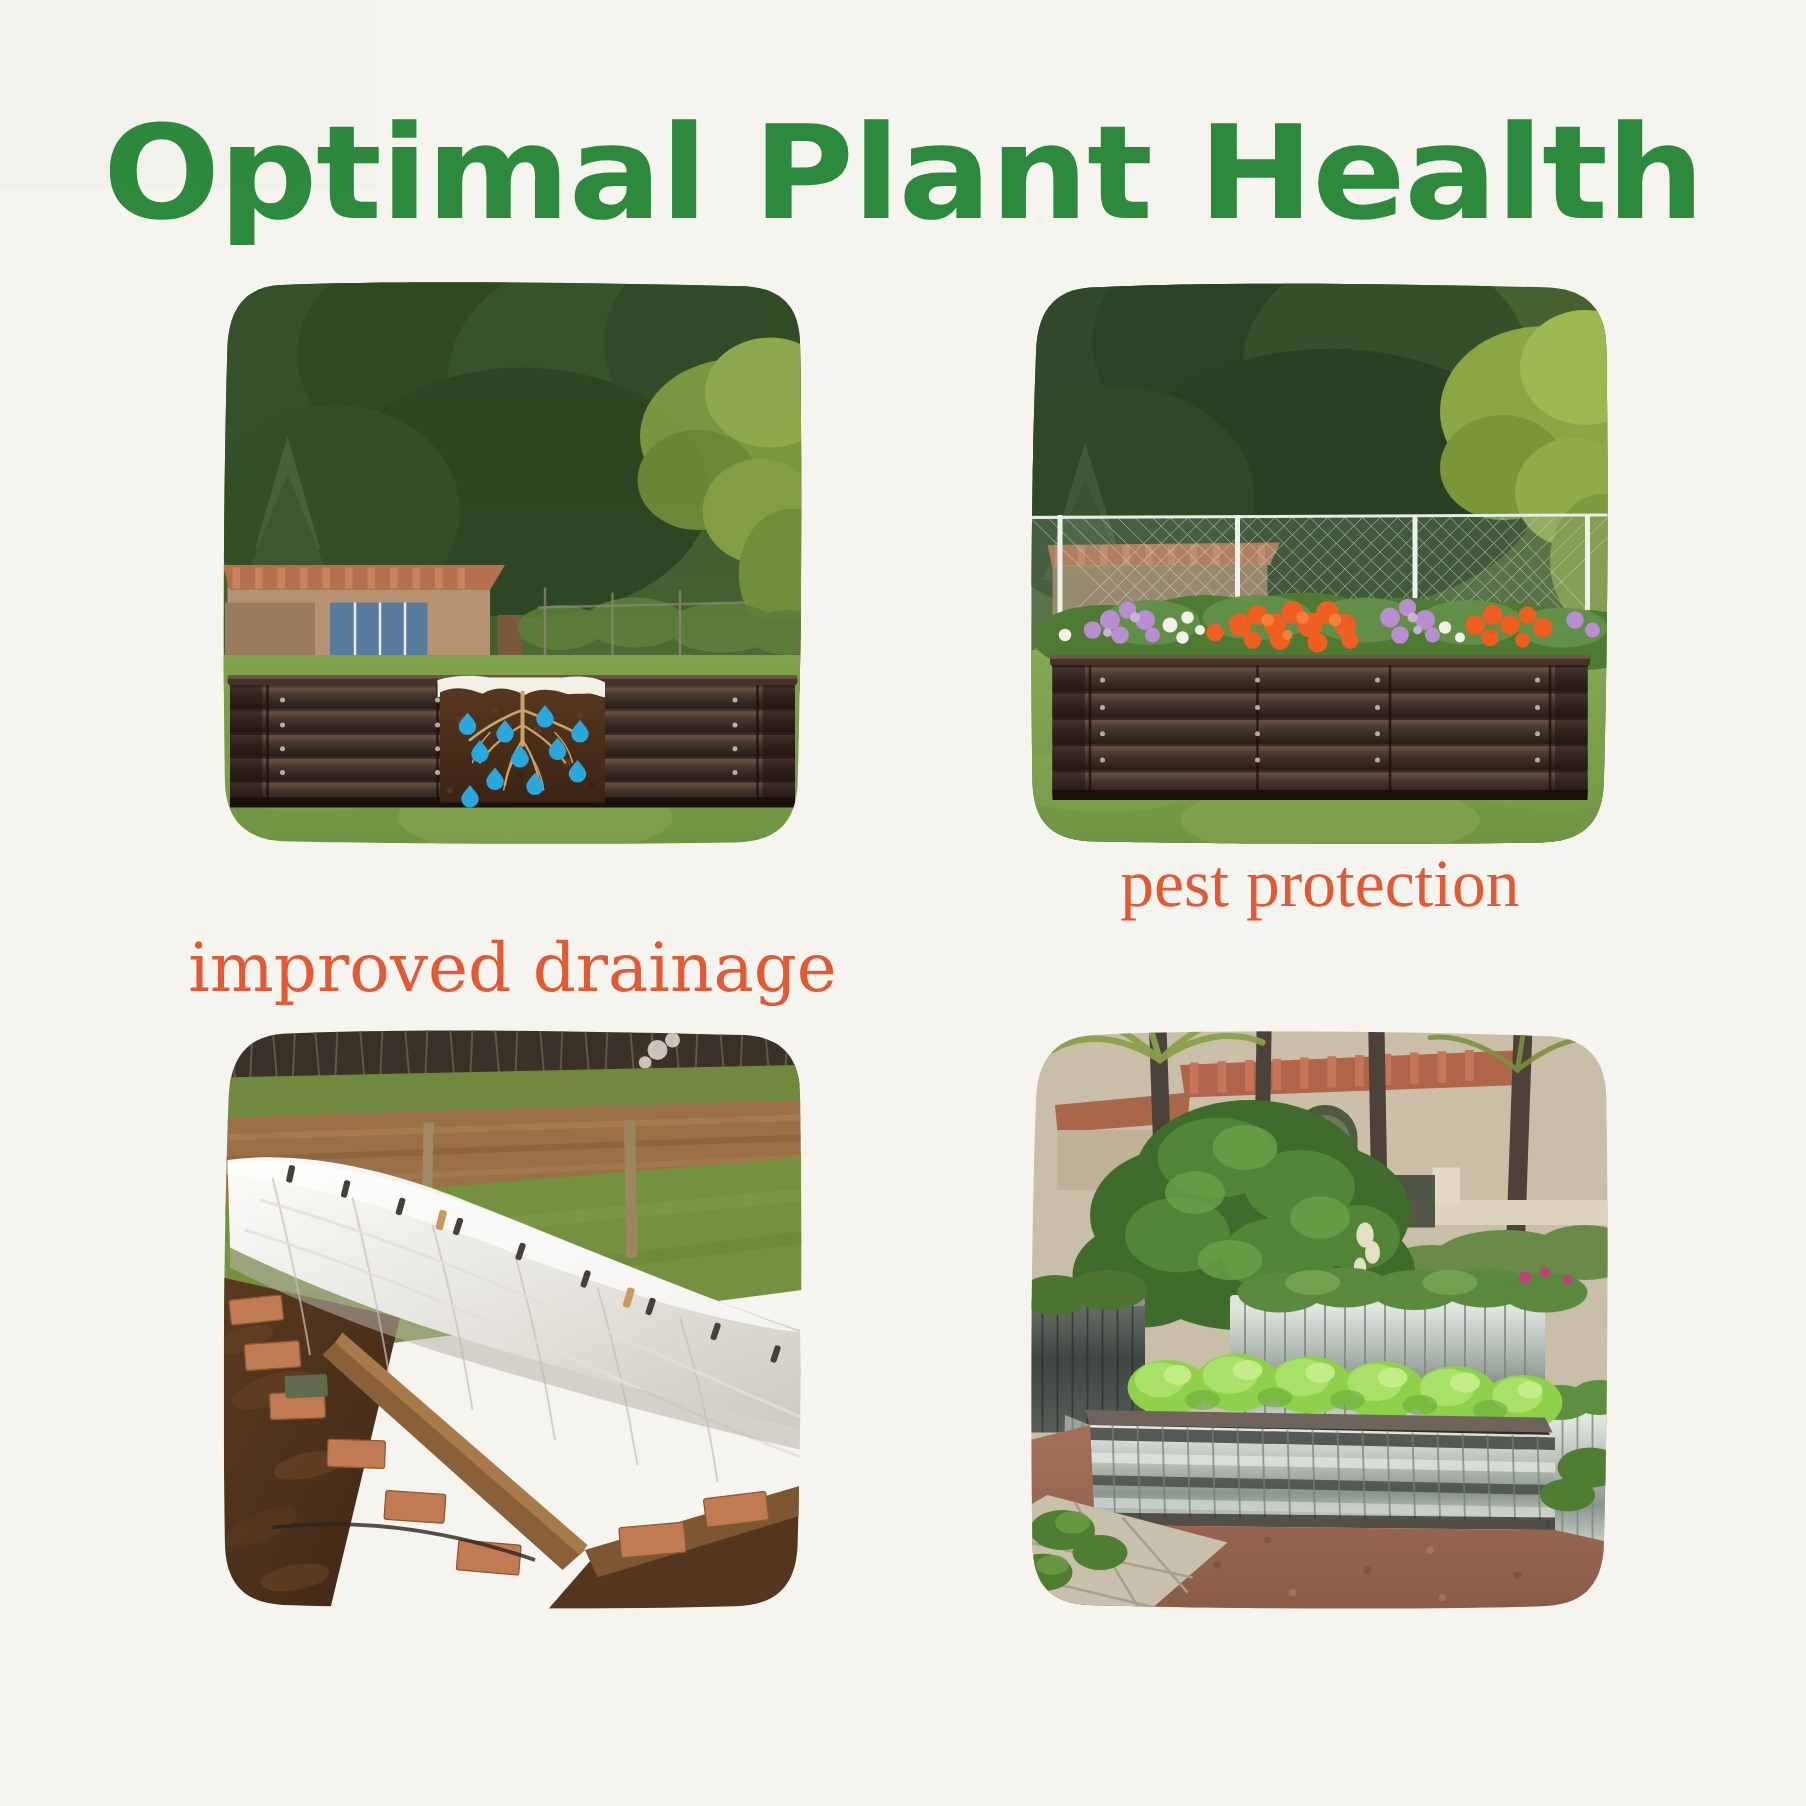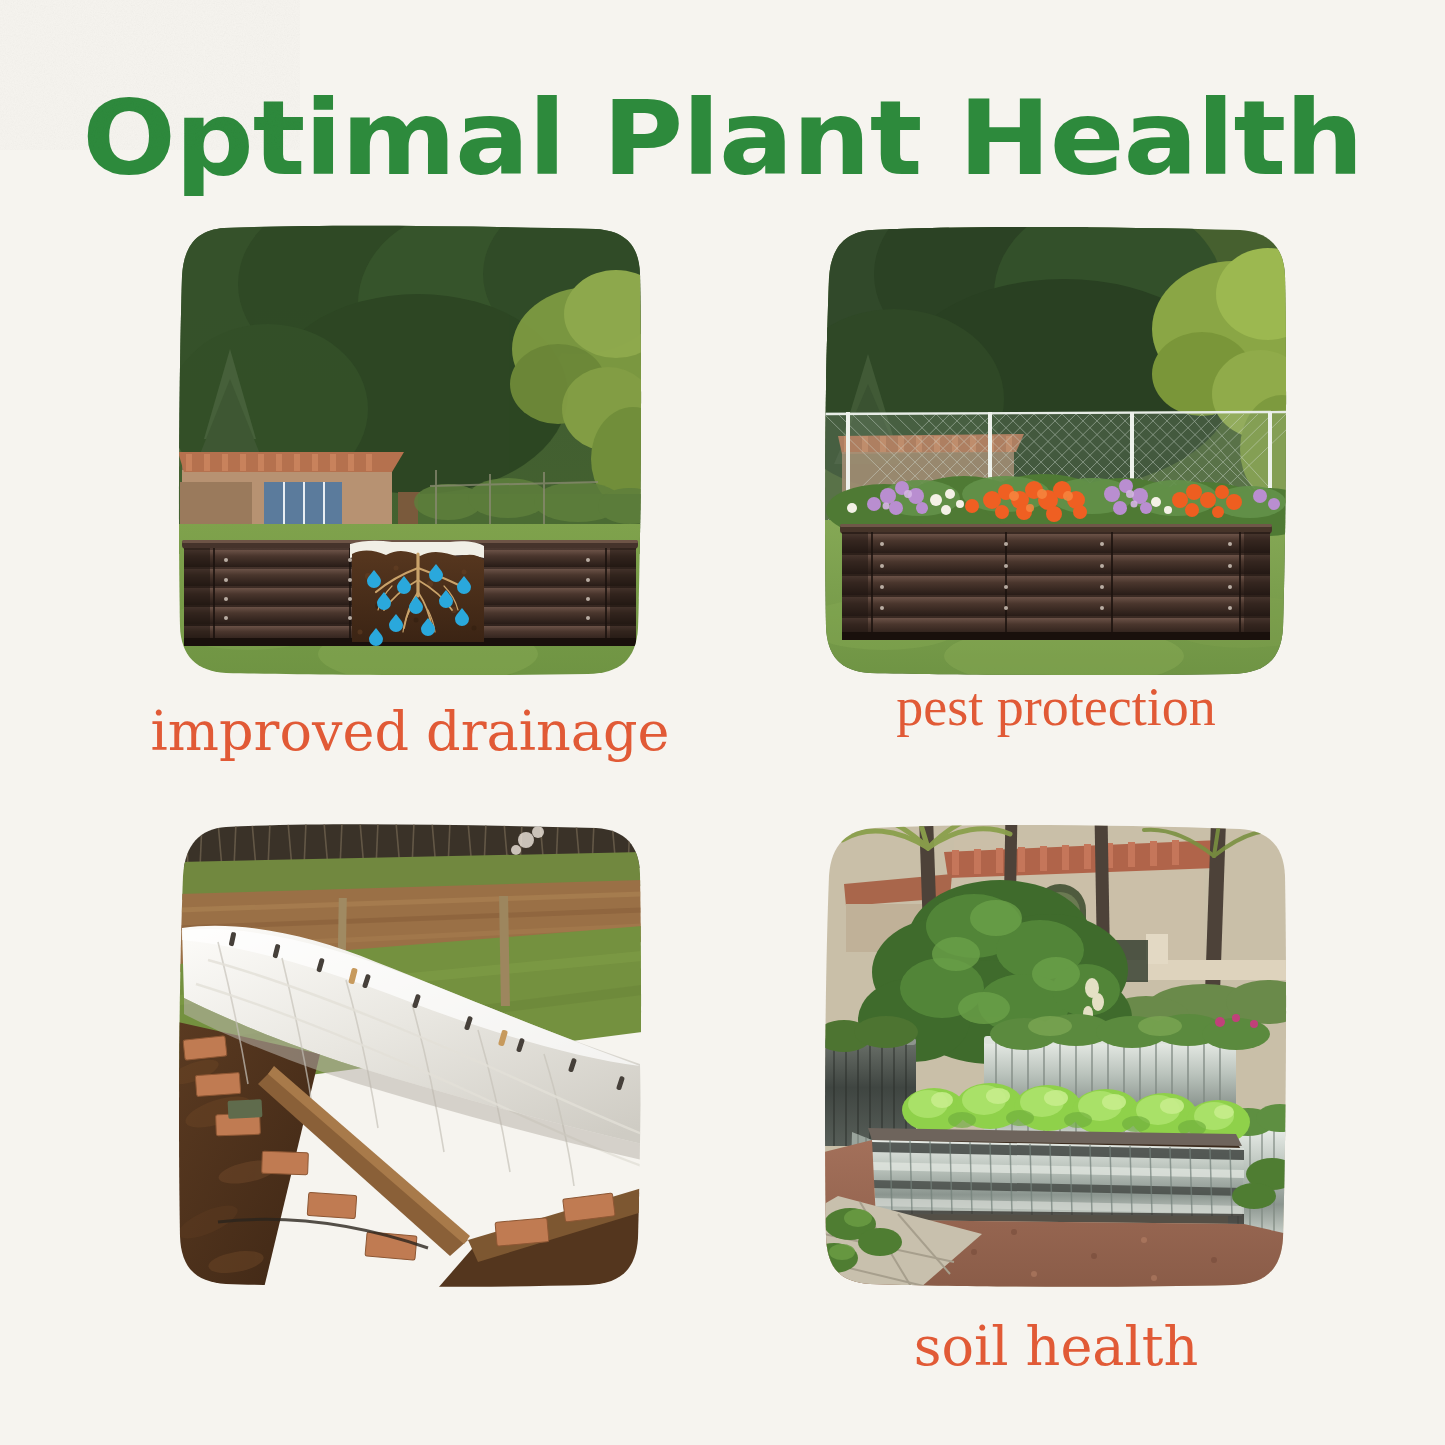--- a/index.html
+++ b/index.html
@@ -291,7 +291,7 @@
     </svg>
   </div>
 
-  <div class="caption cap-tl" style="color: rgb(225, 90, 54);">improved drainage</div>
+  <div class="caption cap-tl" style="color: rgb(225, 90, 54); margin-top: 43px;">improved drainage</div>
 
   <div class="cell cell-tr">
     <svg class="photo" viewBox="0 0 464 452" preserveAspectRatio="none">

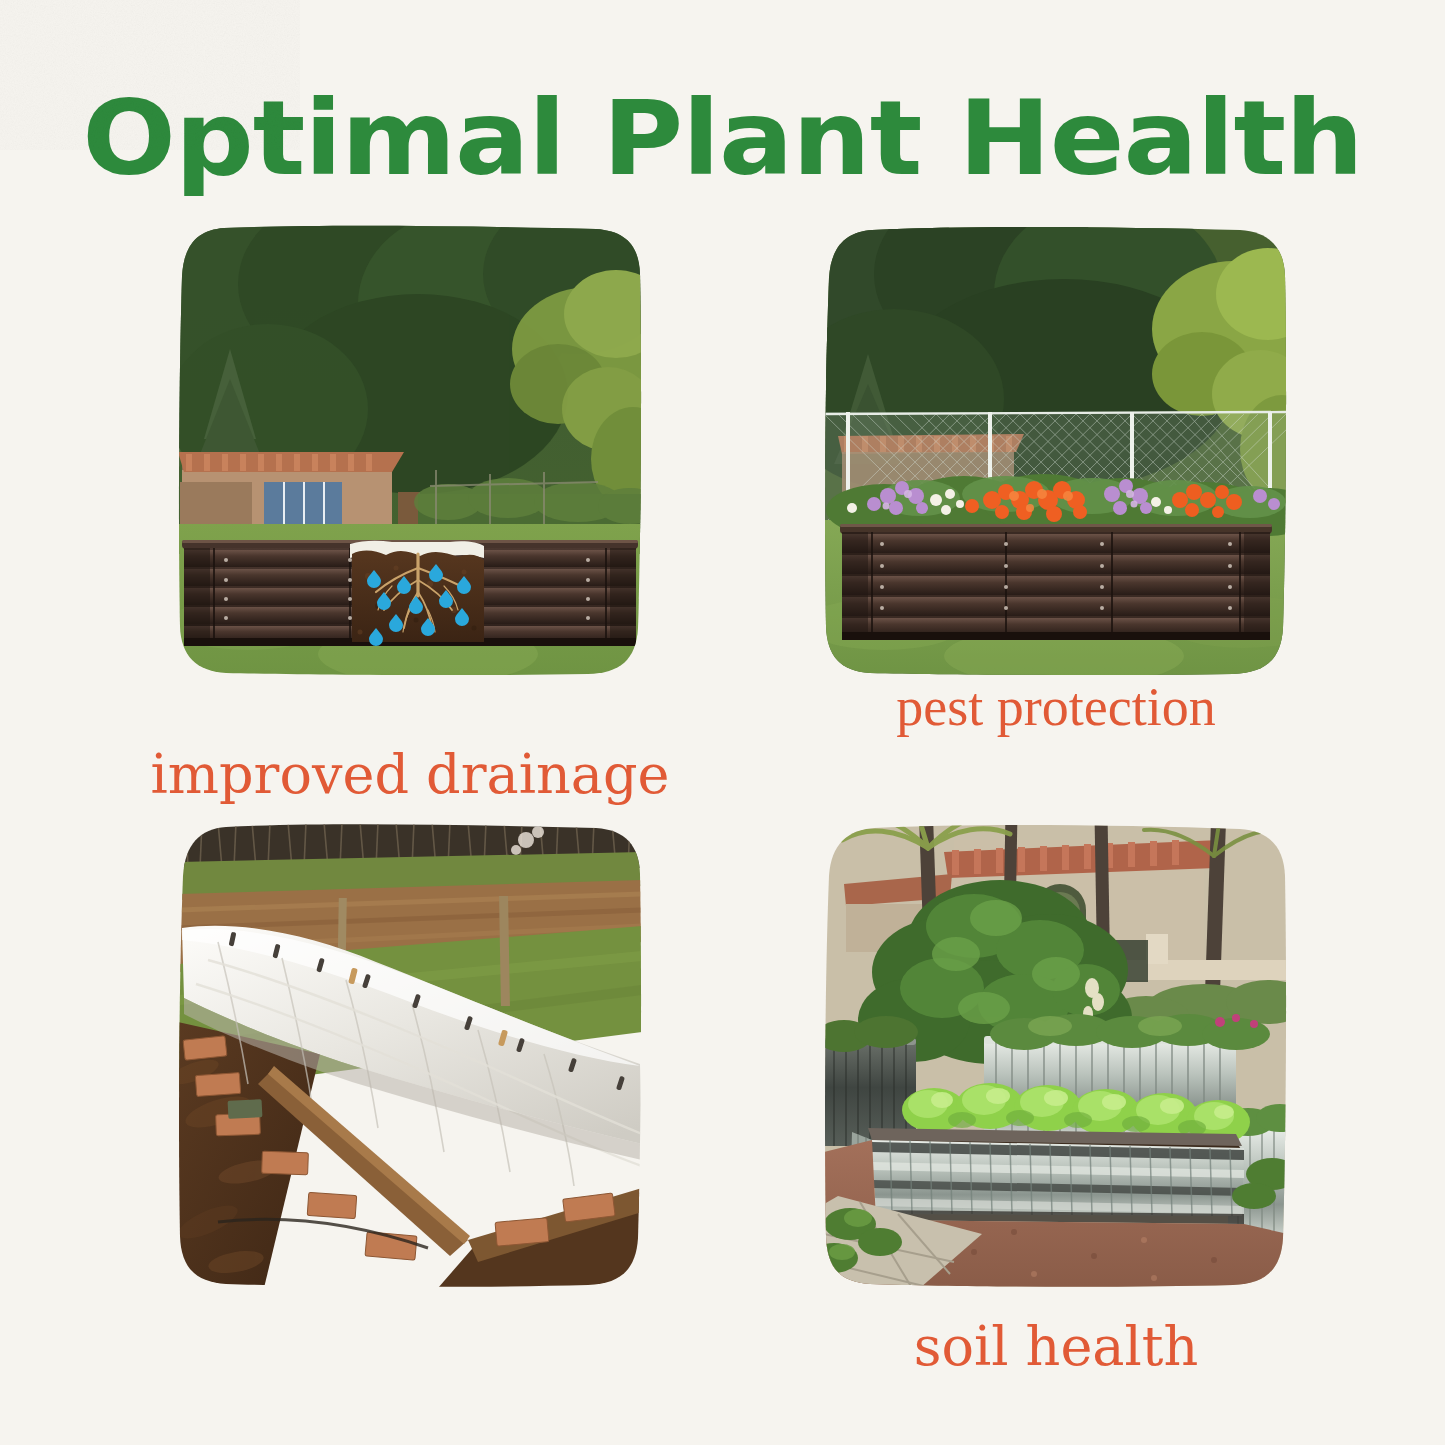--- a/index.html
+++ b/index.html
@@ -976,7 +976,6 @@
     </svg>
   </div>
 
-  <div class="caption cap-br" style="color: rgb(225, 90, 54);">soil health</div>
 
   <svg id="grain">
     <filter id="noiseF">

